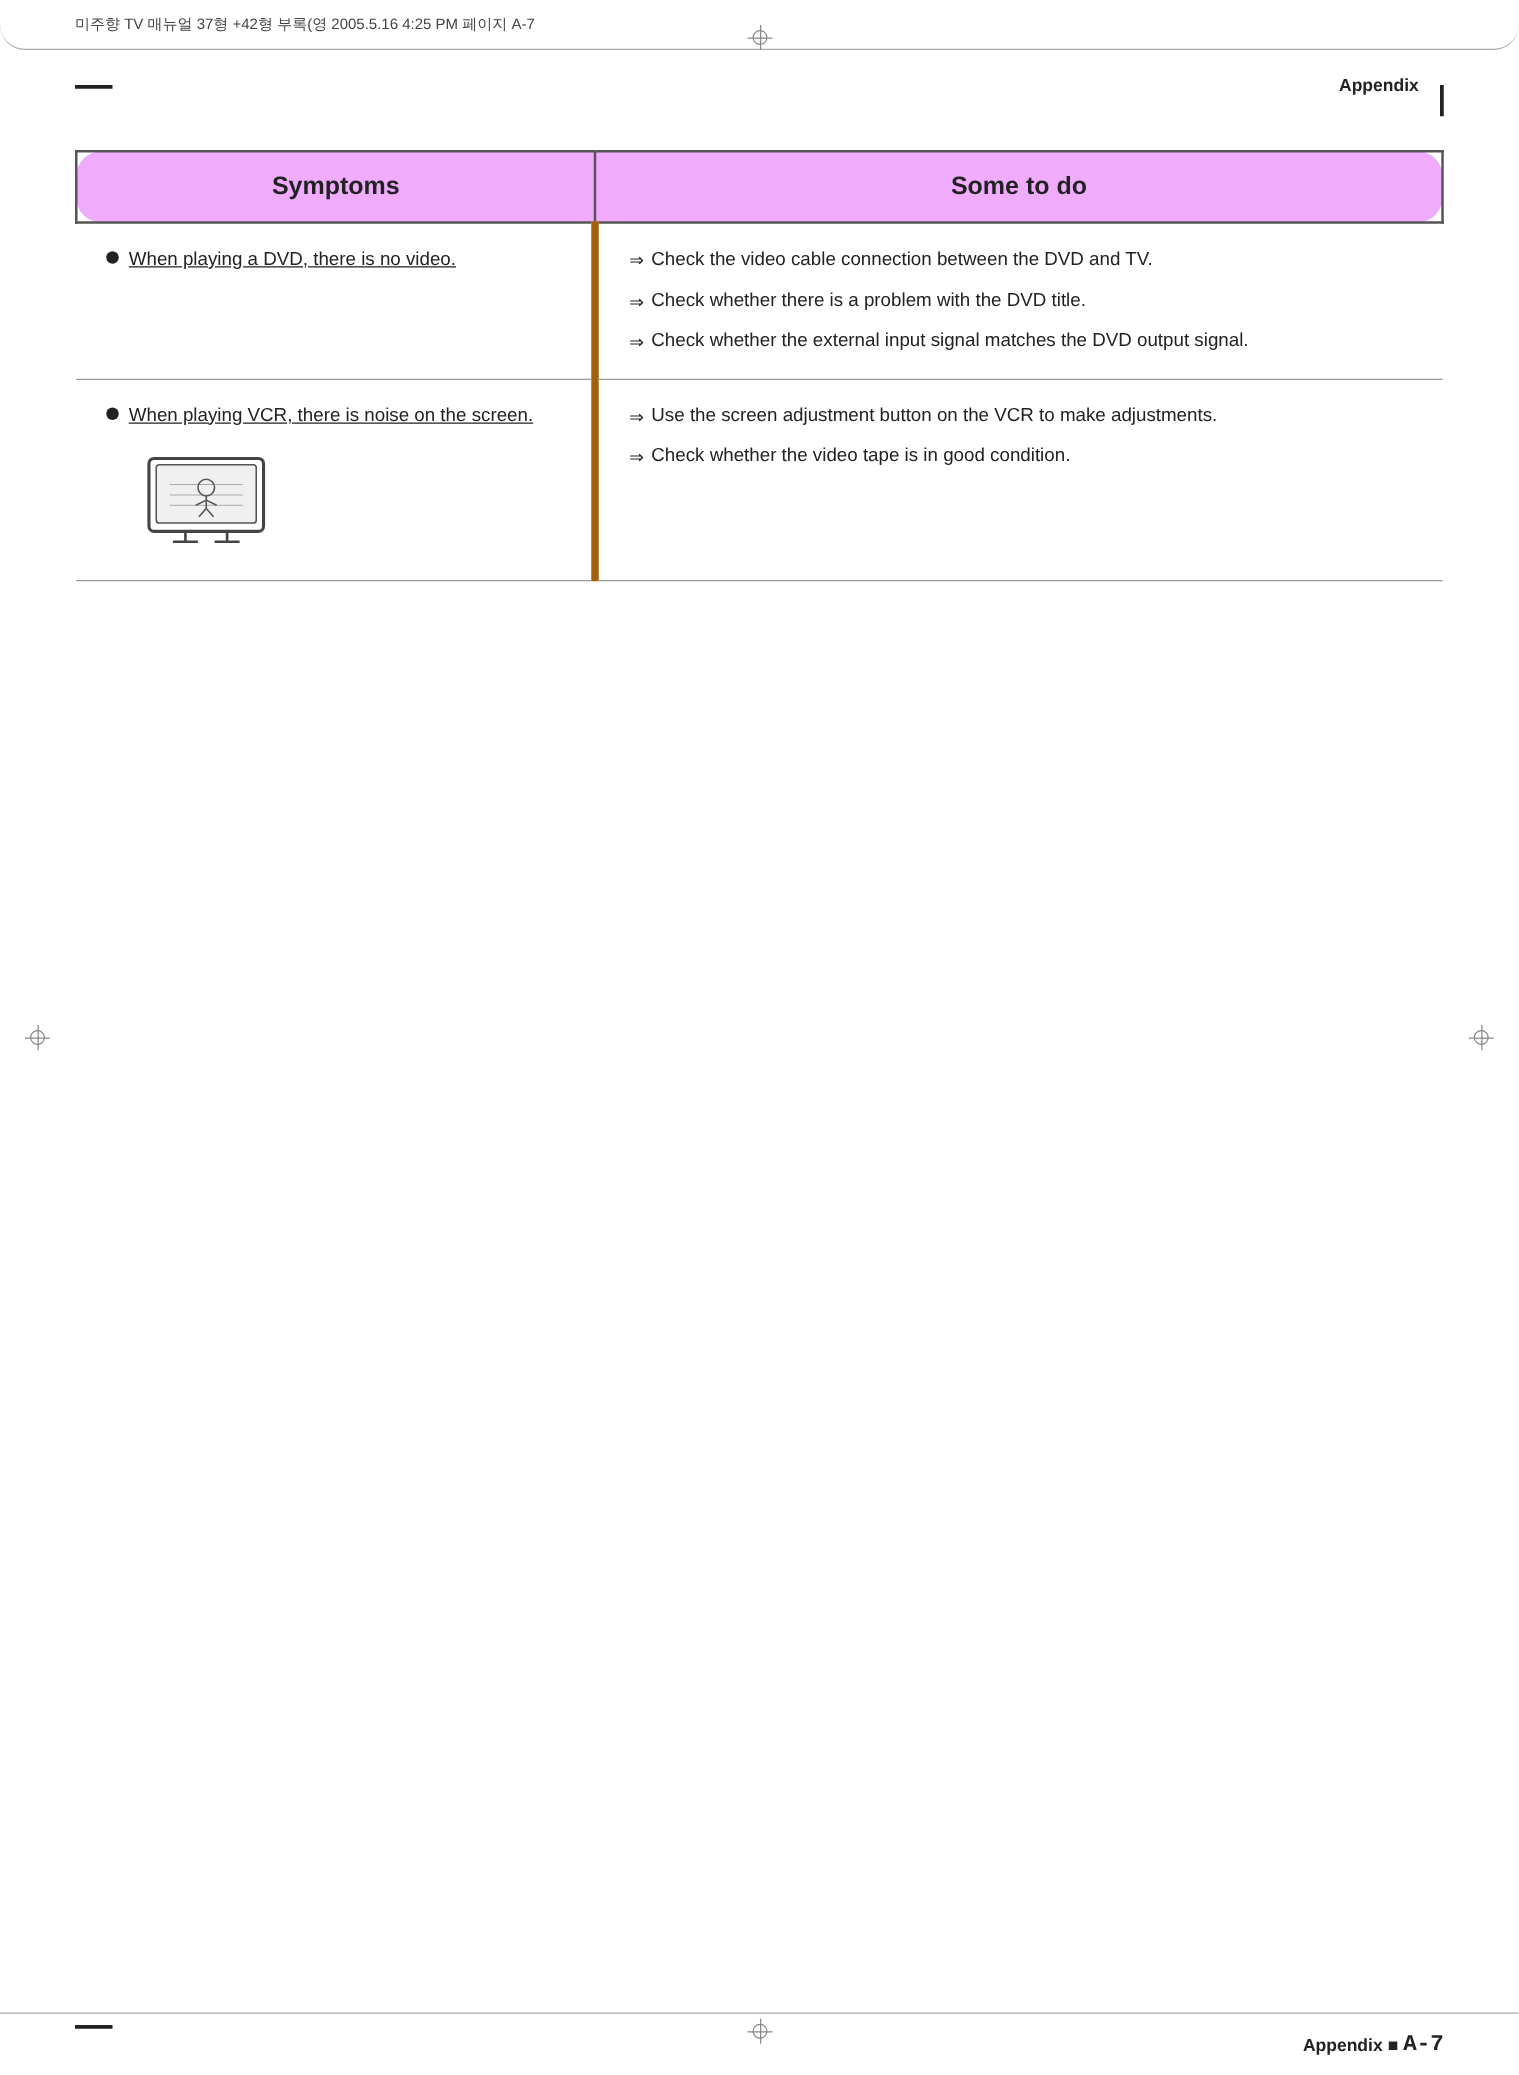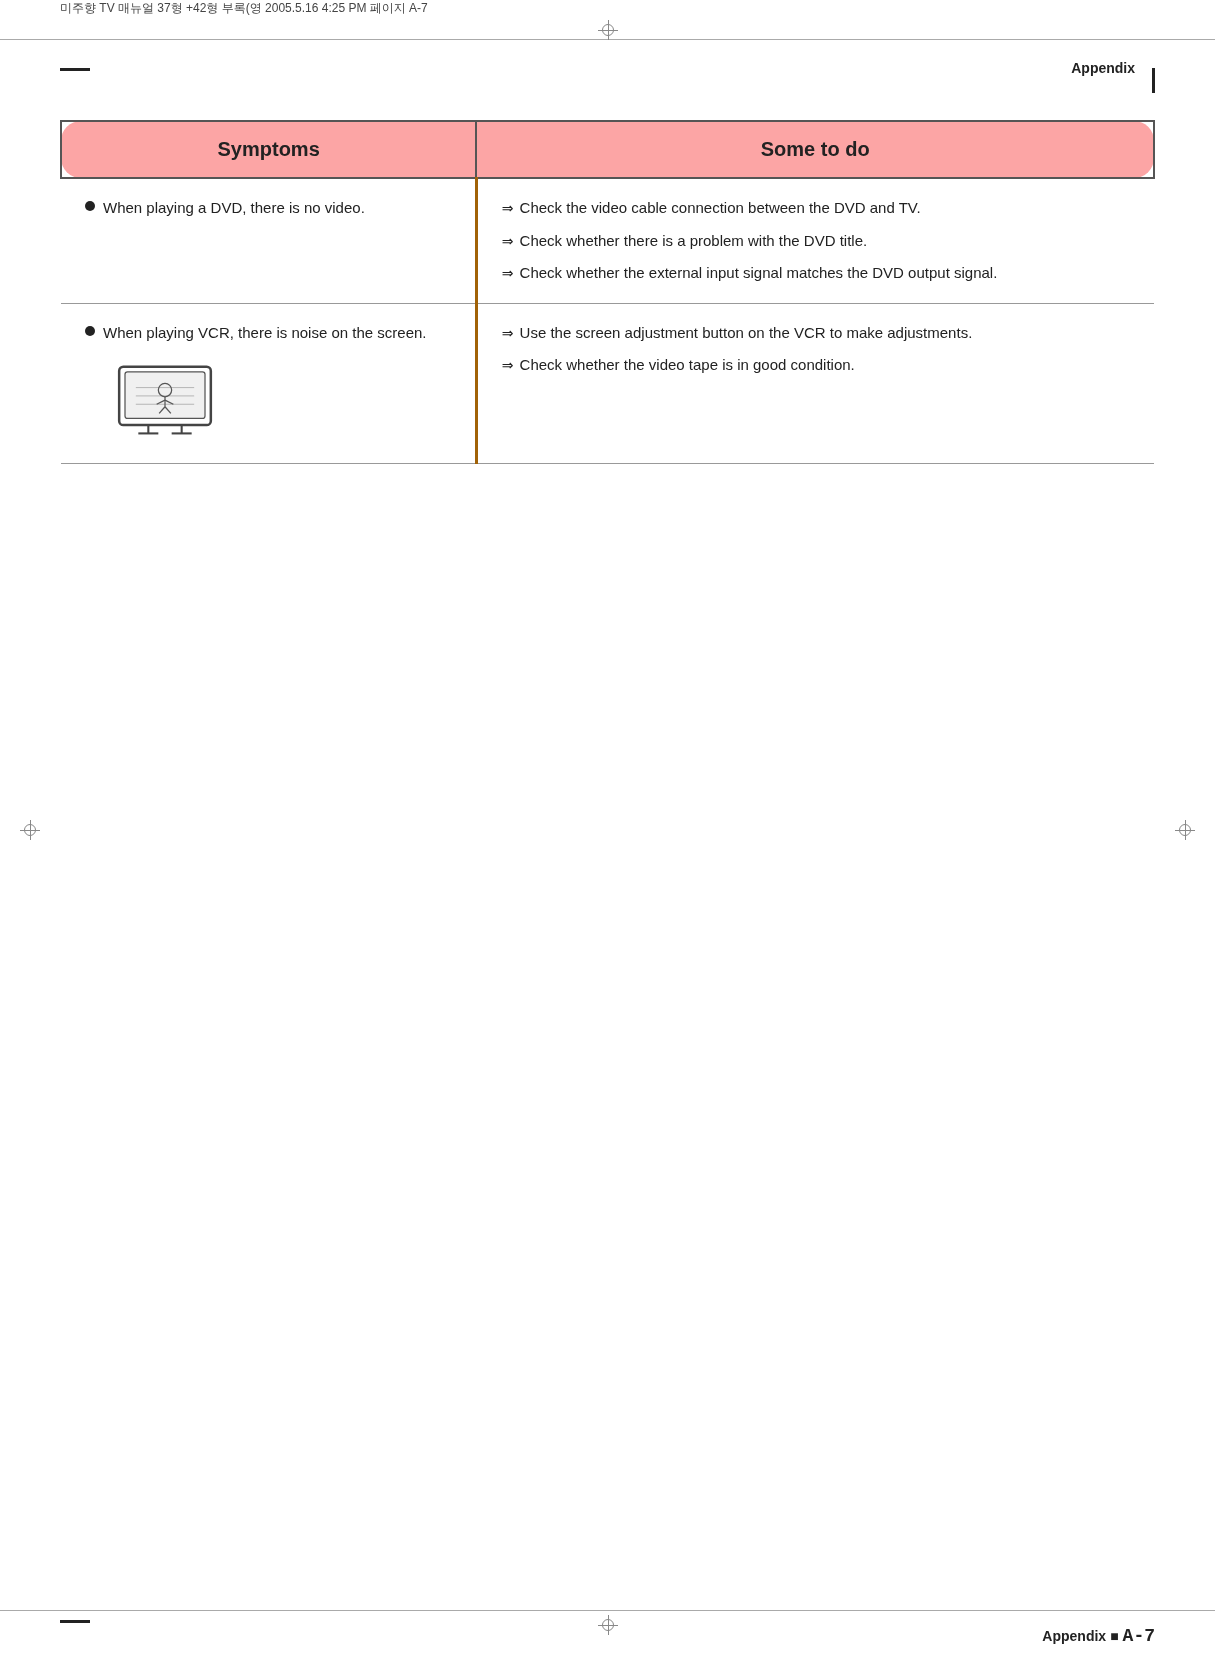--- a/index.html
+++ b/index.html
@@ -27,7 +27,9 @@
       height: 40px;
       border-bottom: 1px solid #aaa;
       display: flex;
+      align-items: center;
       padding: 0 60px;
+      border-radius: 20px;
     }
 
     .top-bar-text {

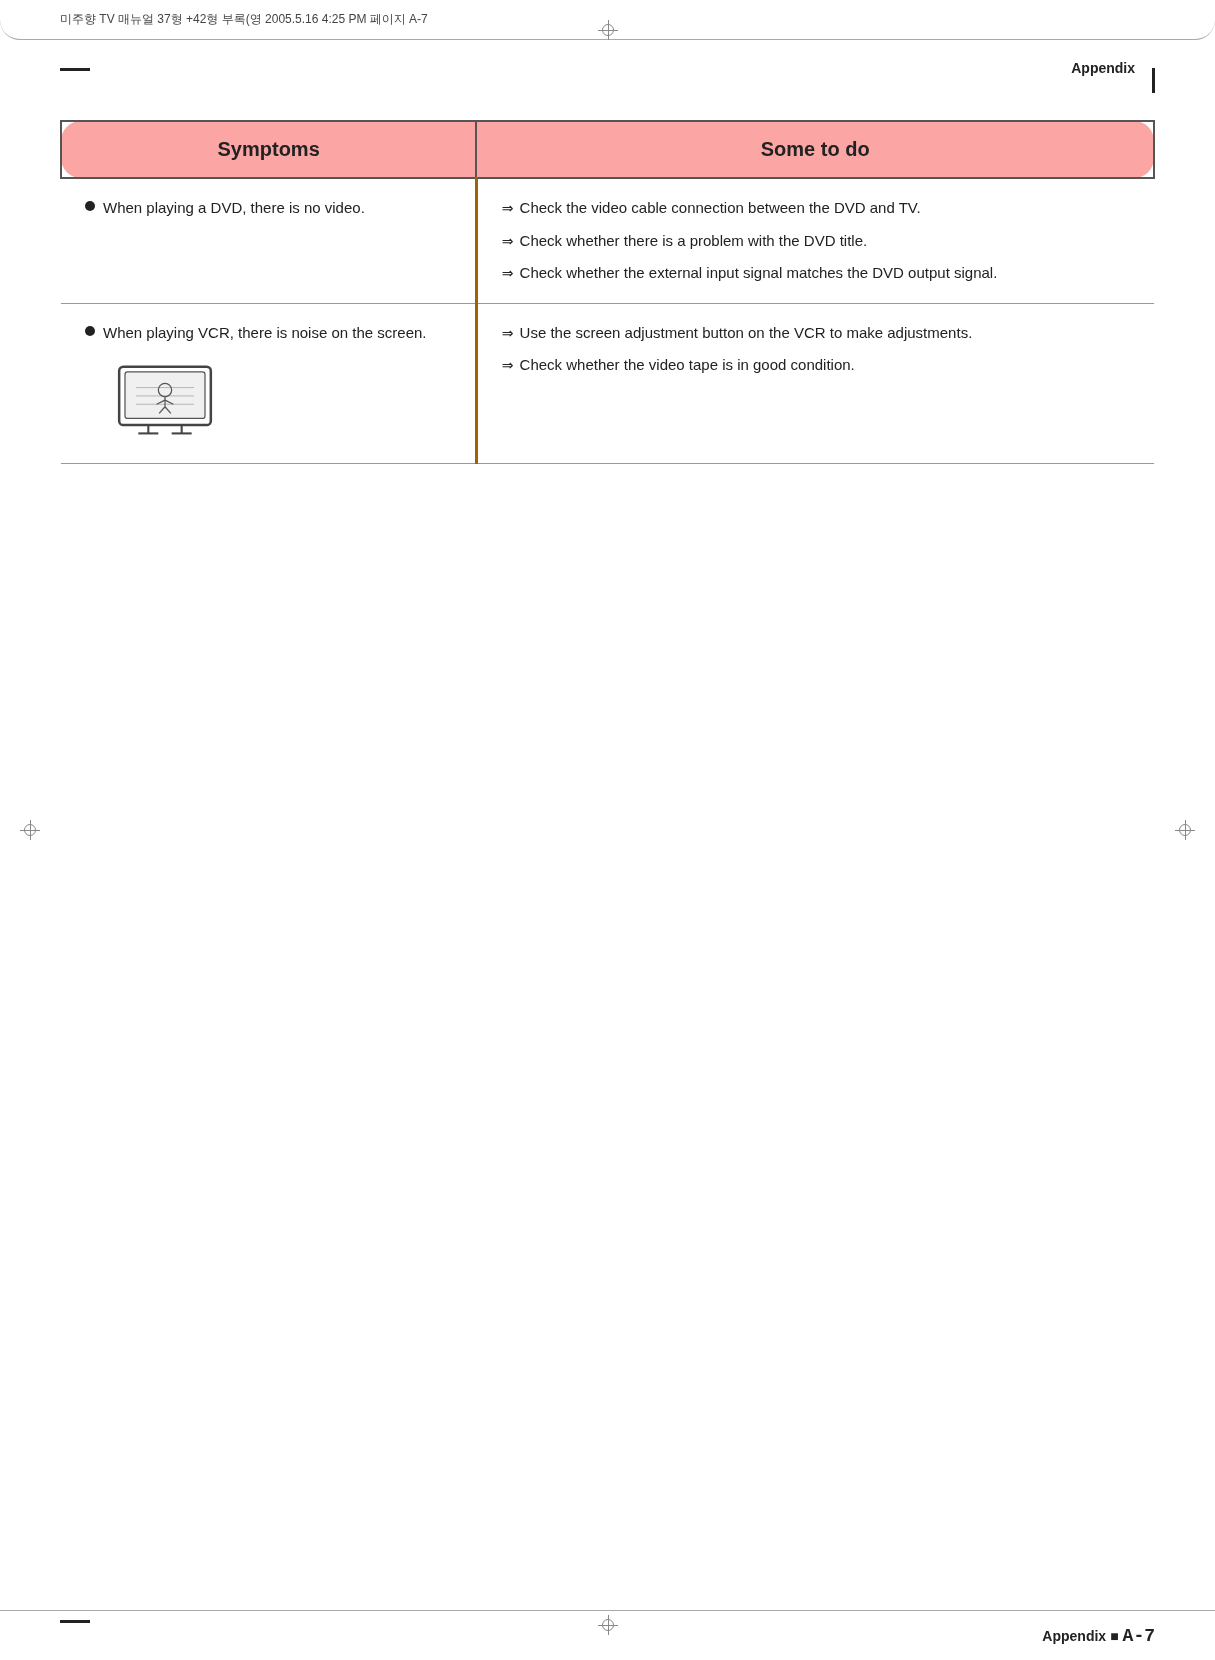--- a/index.html
+++ b/index.html
@@ -134,7 +134,7 @@
       color: #222;
       text-align: left;
       border: 2px solid #555;
-      background: #fca5a5;
+      background: #f0abfc;
     }
 
     .header-row th:first-child {

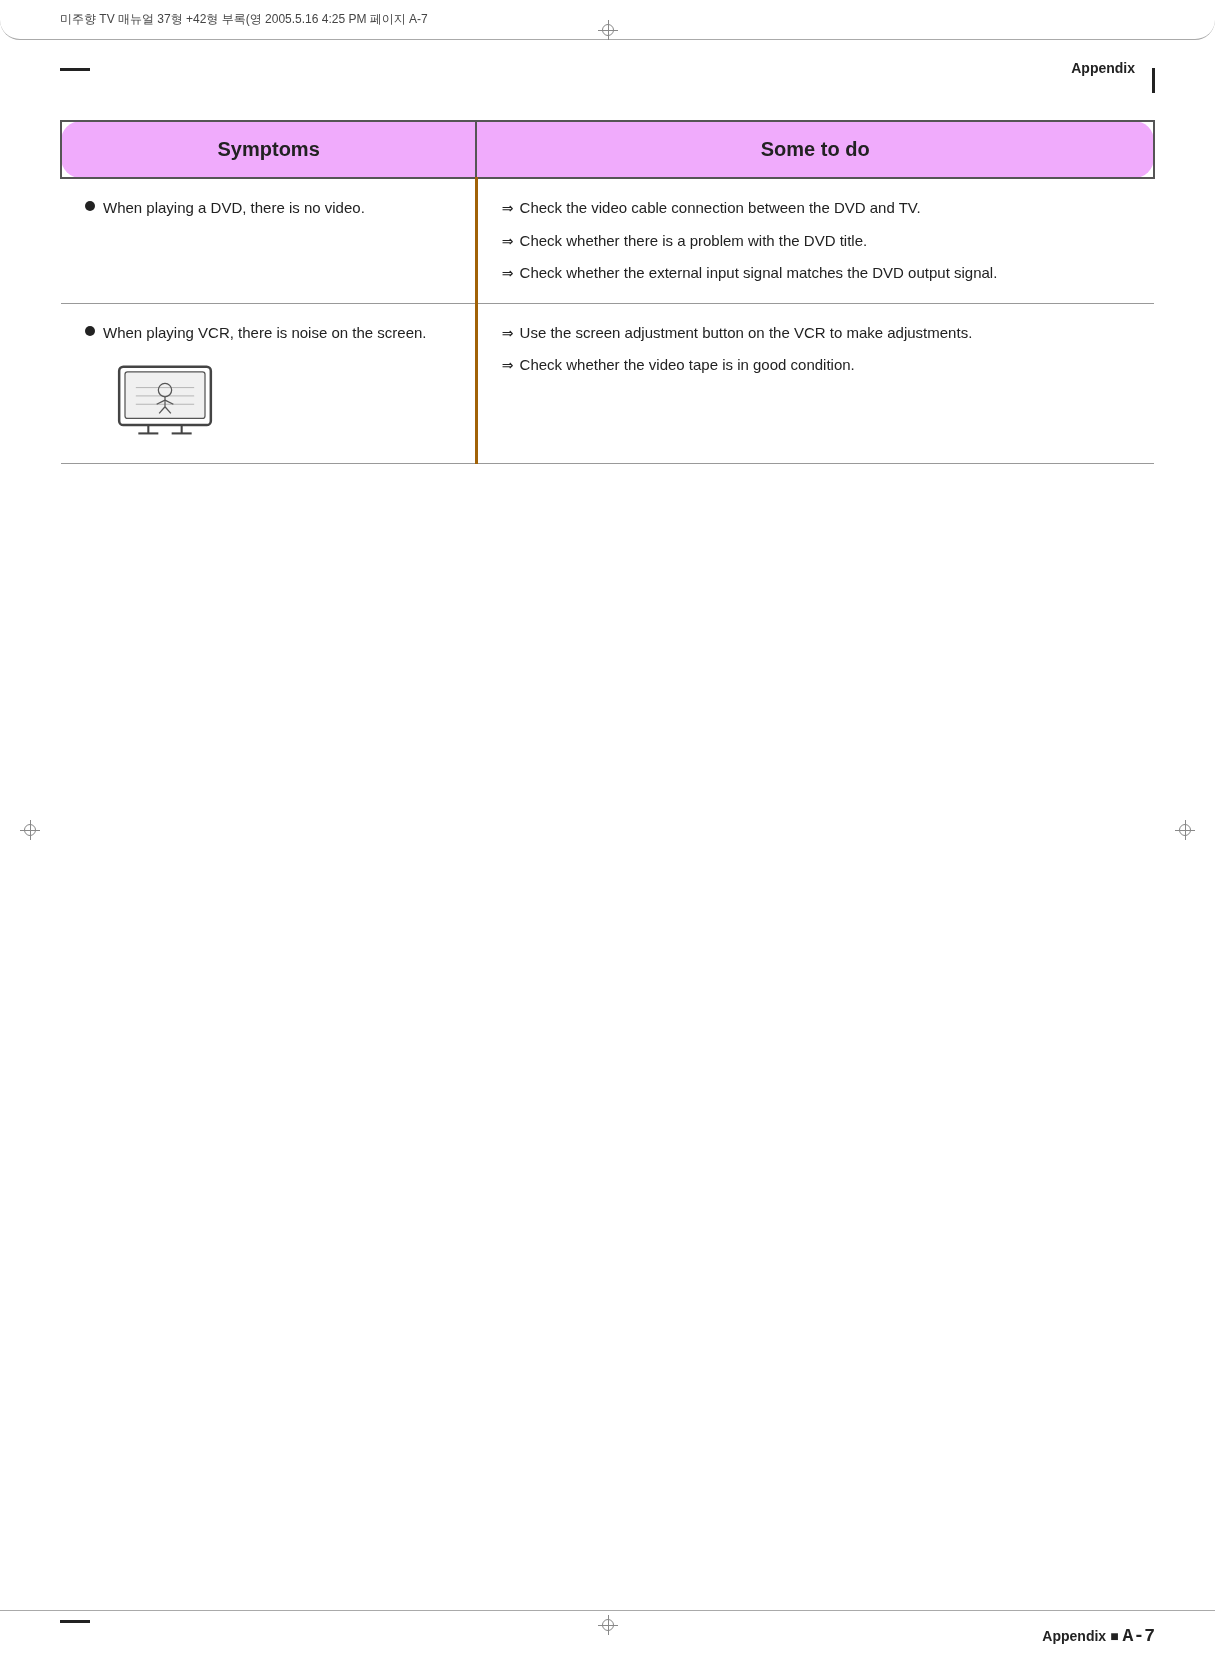--- a/index.html
+++ b/index.html
@@ -157,7 +157,8 @@
 
     .symptom-cell {
       width: 38%;
-      border-right: 3px solid #a16207;
+      border-right: 6px solid #a16207;
+      text-decoration: underline;
     }
 
     .action-cell {

